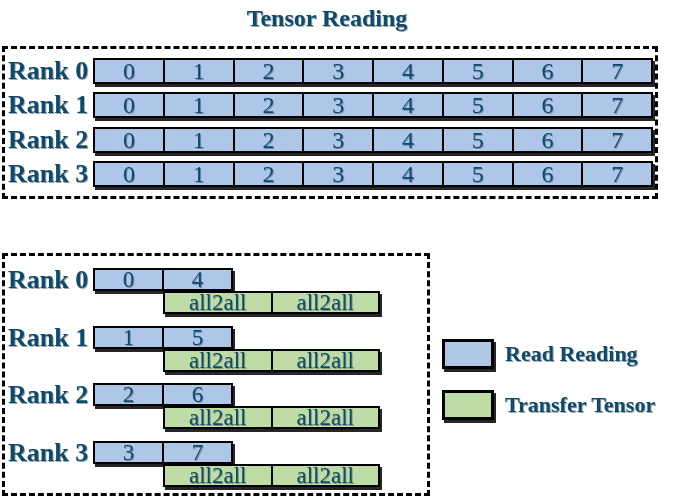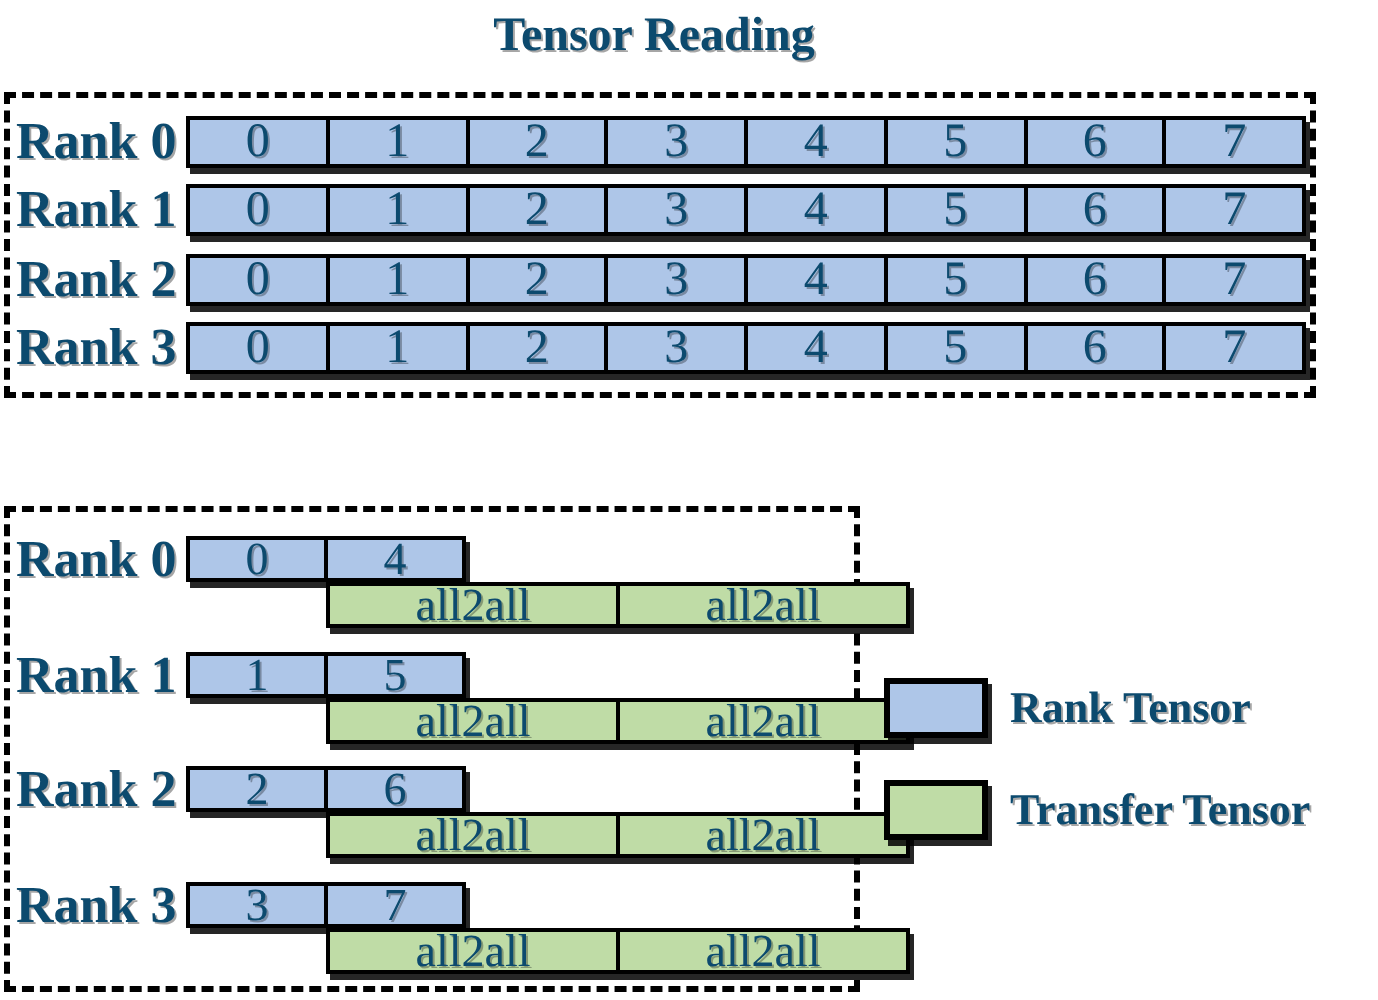--- a/index.html
+++ b/index.html
@@ -36,7 +36,7 @@
   .top-bar{left:93px;width:560px;height:26px;font-size:24px;}
   .top-label{height:26px;}
   .bot-read-bar{left:93px;width:140px;height:23px;font-size:23px;}
-  .bot-transfer-bar{left:163px;width:292px;height:23px;font-size:23px;}
+  .bot-transfer-bar{left:163px;width:217px;height:23px;font-size:23px;}
   .bot-label{height:23px;}
   
   .ty0{top:58px;} .ty1{top:92px;} .ty2{top:127px;} .ty3{top:161px;}

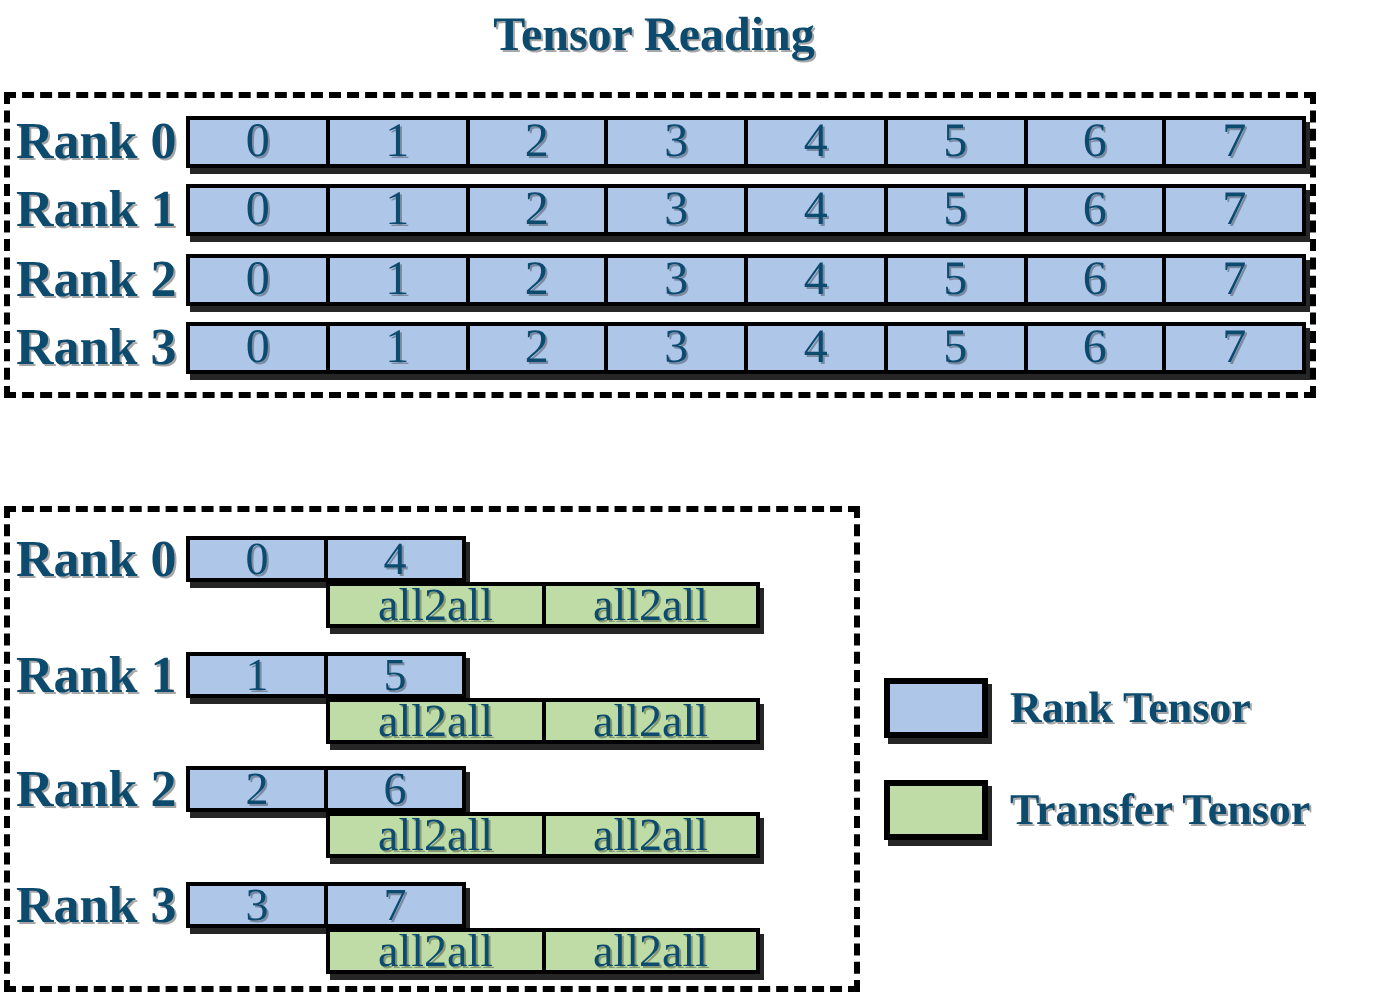--- a/index.html
+++ b/index.html
@@ -155,7 +155,7 @@
 
   <div class="legend-item li0">
     <span class="swatch read-fill"></span>
-    <span class="legend-label">Rank Tensor</span>
+    <span class="legend-label">Read Reading</span>
   </div>
   <div class="legend-item li1">
     <span class="swatch transfer-fill"></span>

